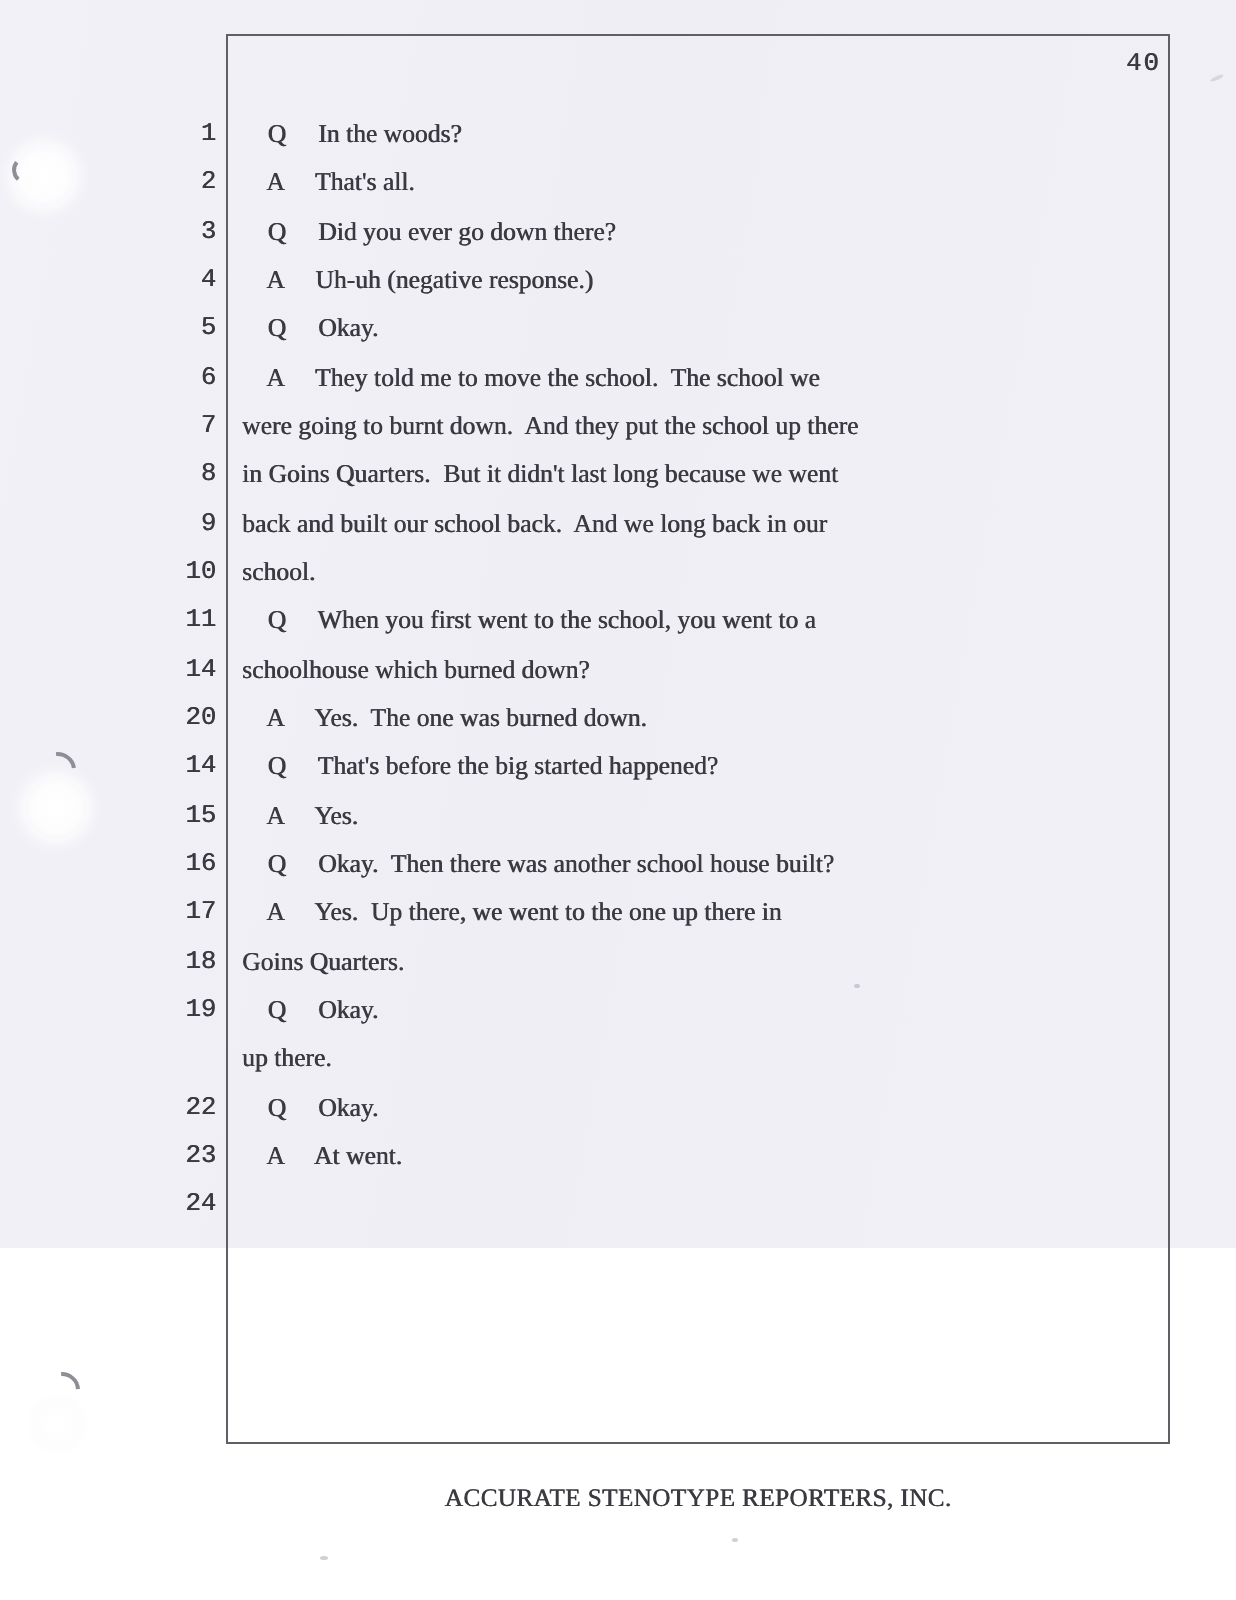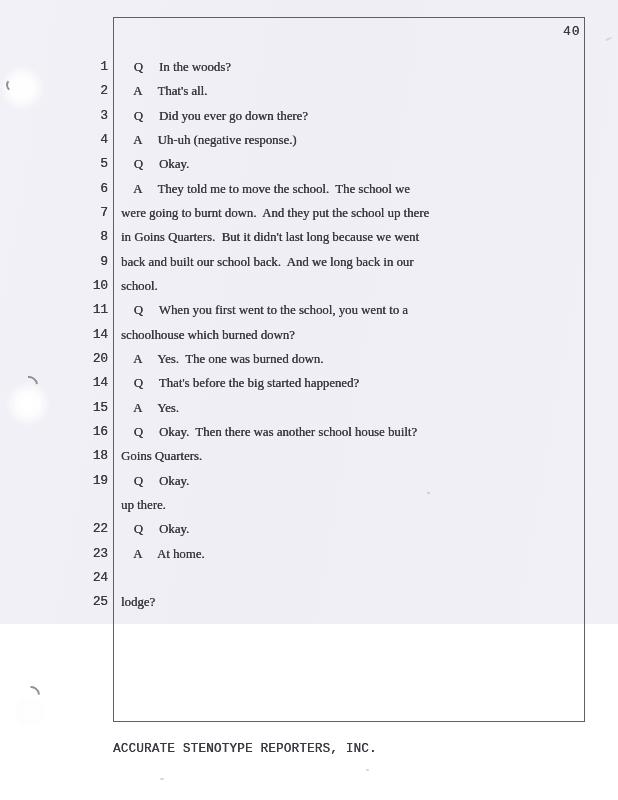--- a/index.html
+++ b/index.html
@@ -206,6 +206,10 @@
     <span class="txt">    Q     Okay.  Then there was another school house built?</span>
   </div>
 
+  <div class="row">
+    <span class="num">17</span>
+    <span class="txt">    A     Yes.  Up there, we went to the one up there in</span>
+  </div>
 
   <div class="row">
     <span class="num">18</span>

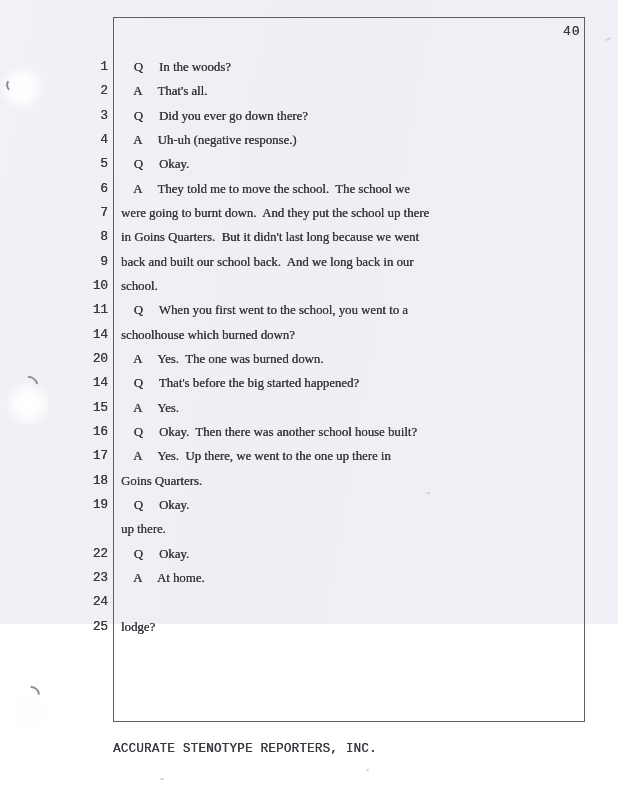--- a/index.html
+++ b/index.html
@@ -233,7 +233,7 @@
 
   <div class="row">
     <span class="num">23</span>
-    <span class="txt">    A     At home.</span>
+    <span class="txt">    A     At went.</span>
   </div>
 
   <div class="row">

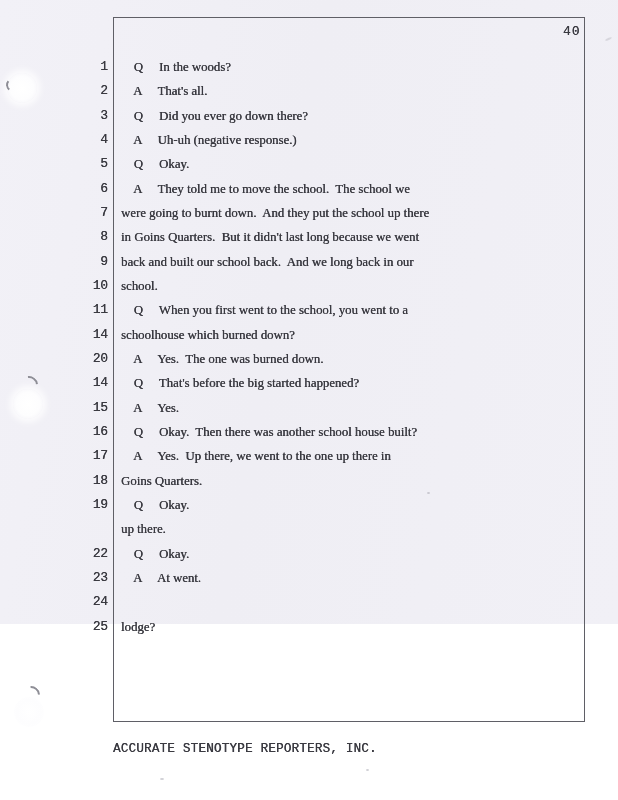--- a/index.html
+++ b/index.html
@@ -240,10 +240,6 @@
     <span class="num">24</span>
   </div>
 
-  <div class="row">
-    <span class="num">25</span>
-    <span class="txt">lodge?</span>
-  </div>
 </div>
 
   <div class="footer">ACCURATE STENOTYPE REPORTERS, INC.</div>

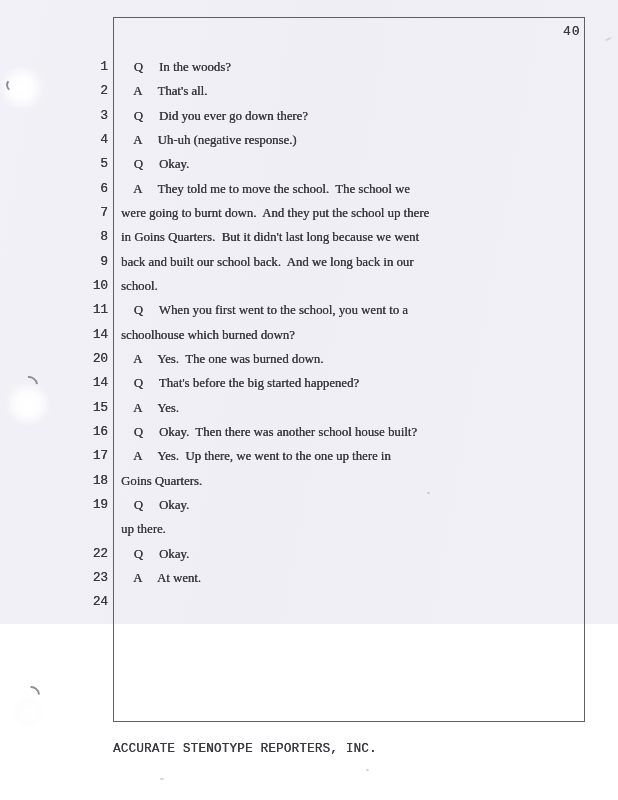--- a/index.html
+++ b/index.html
@@ -69,10 +69,11 @@
     left: 113px;
     top: 742px;
     width: 472px;
-    text-align: left;
+    text-align: center;
     font-size: 12.6px;
     letter-spacing: 0.2px;
     text-shadow: 0.3px 0 0 currentColor;
+    font-family: Liberation Serif, serif;
   }
   
   .hole {

